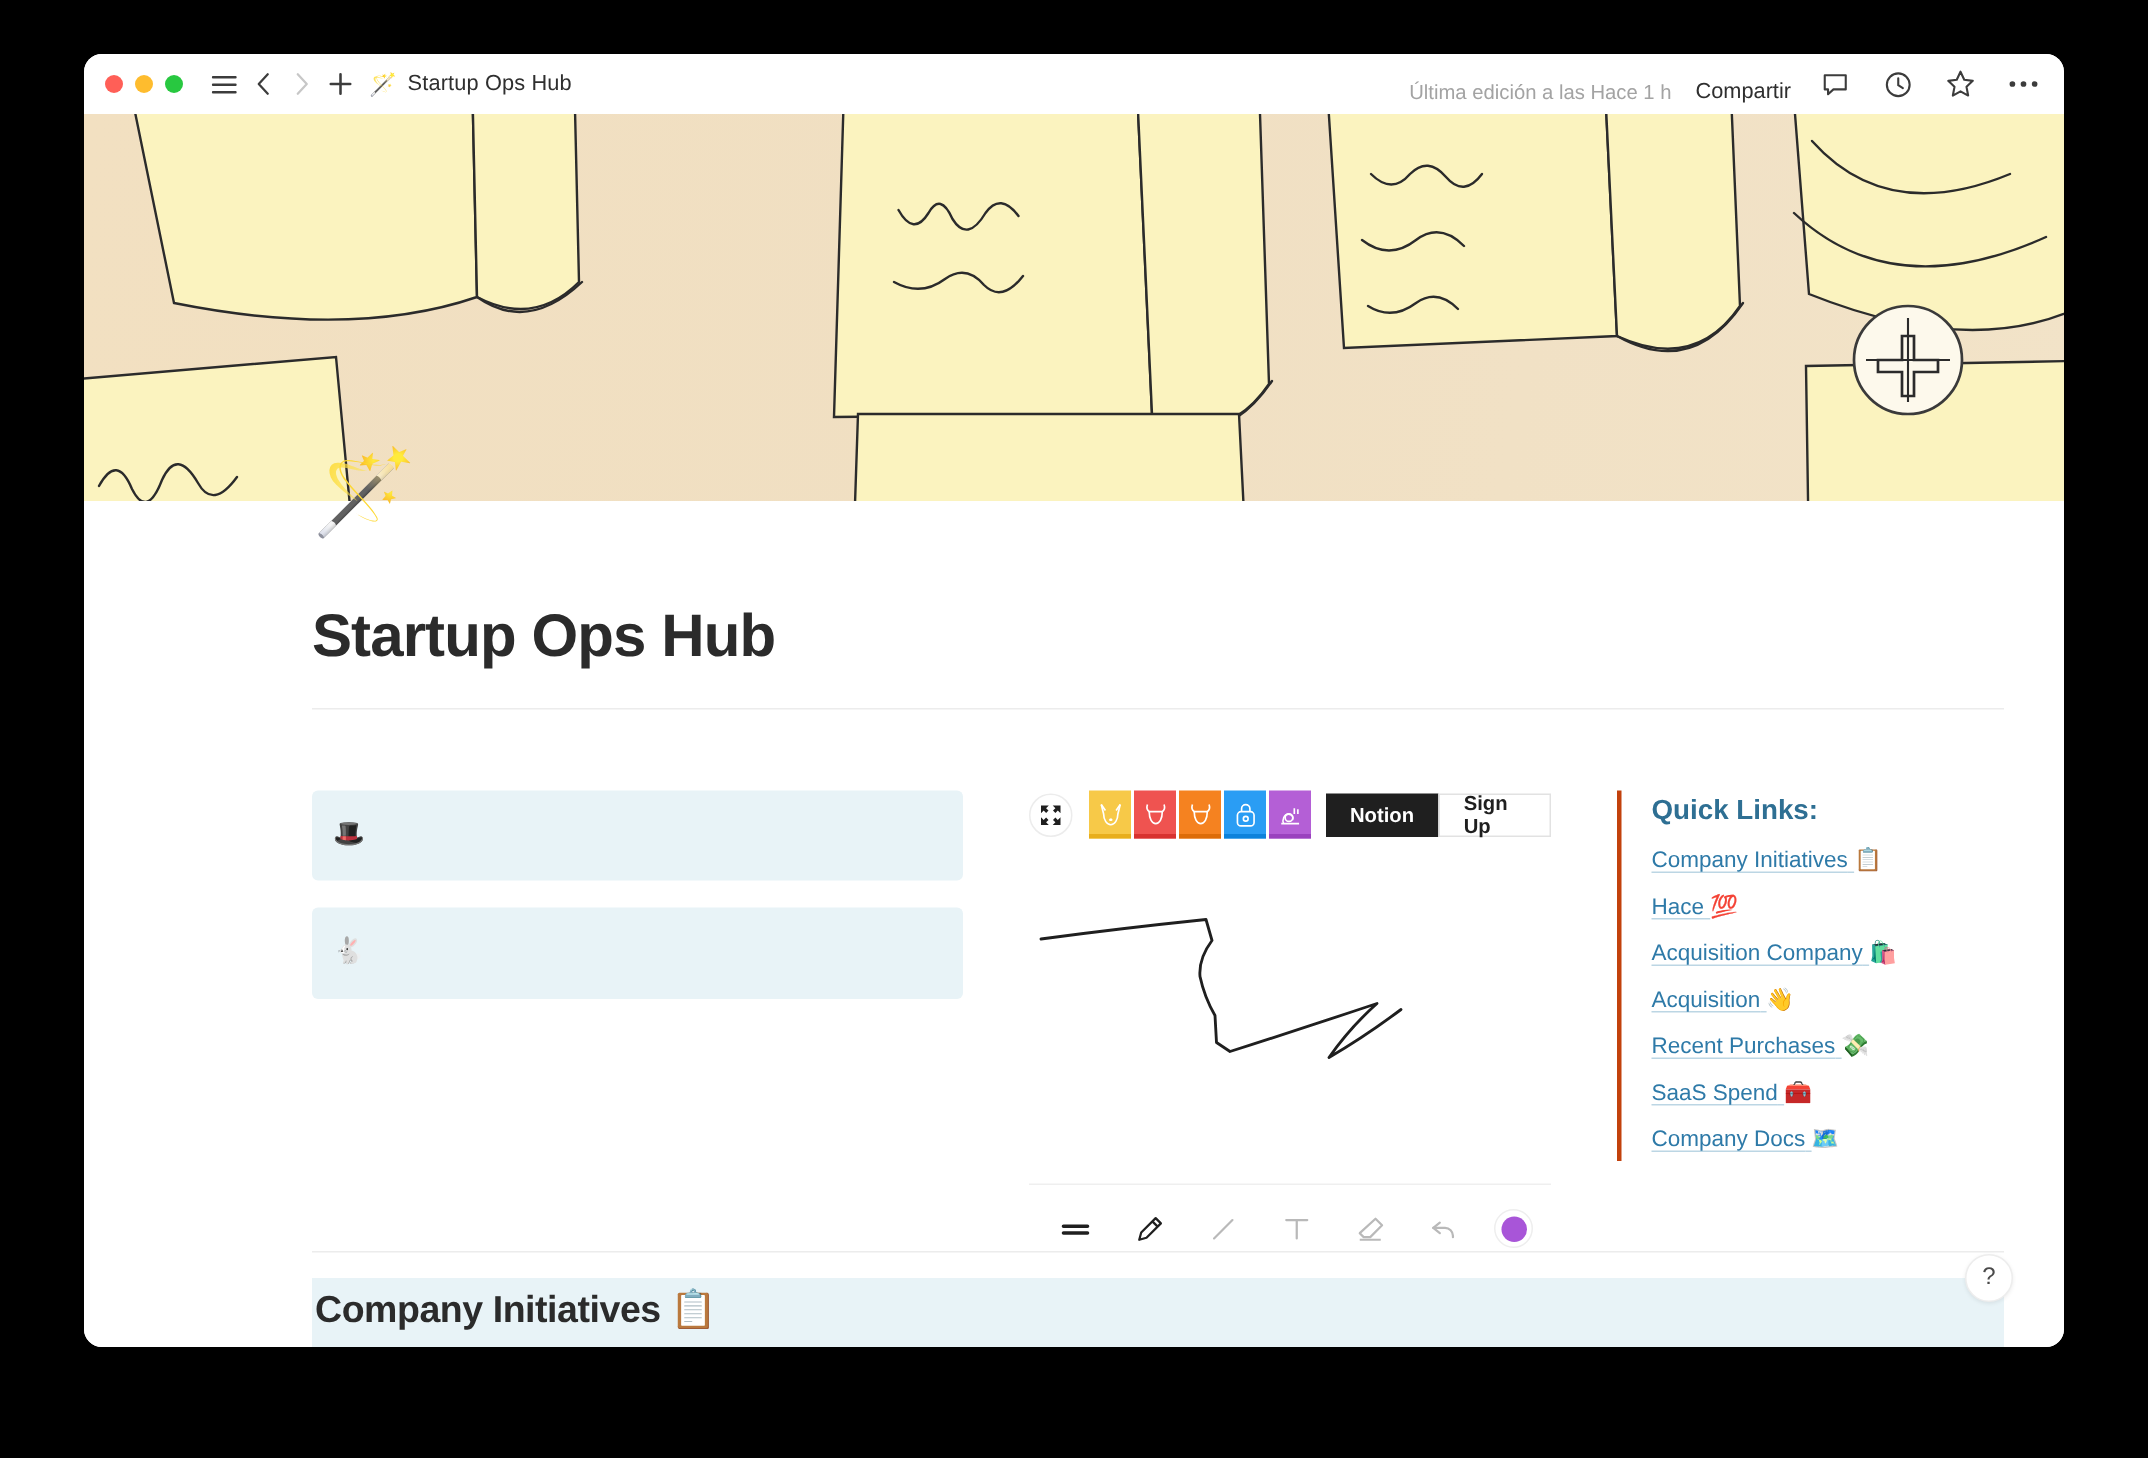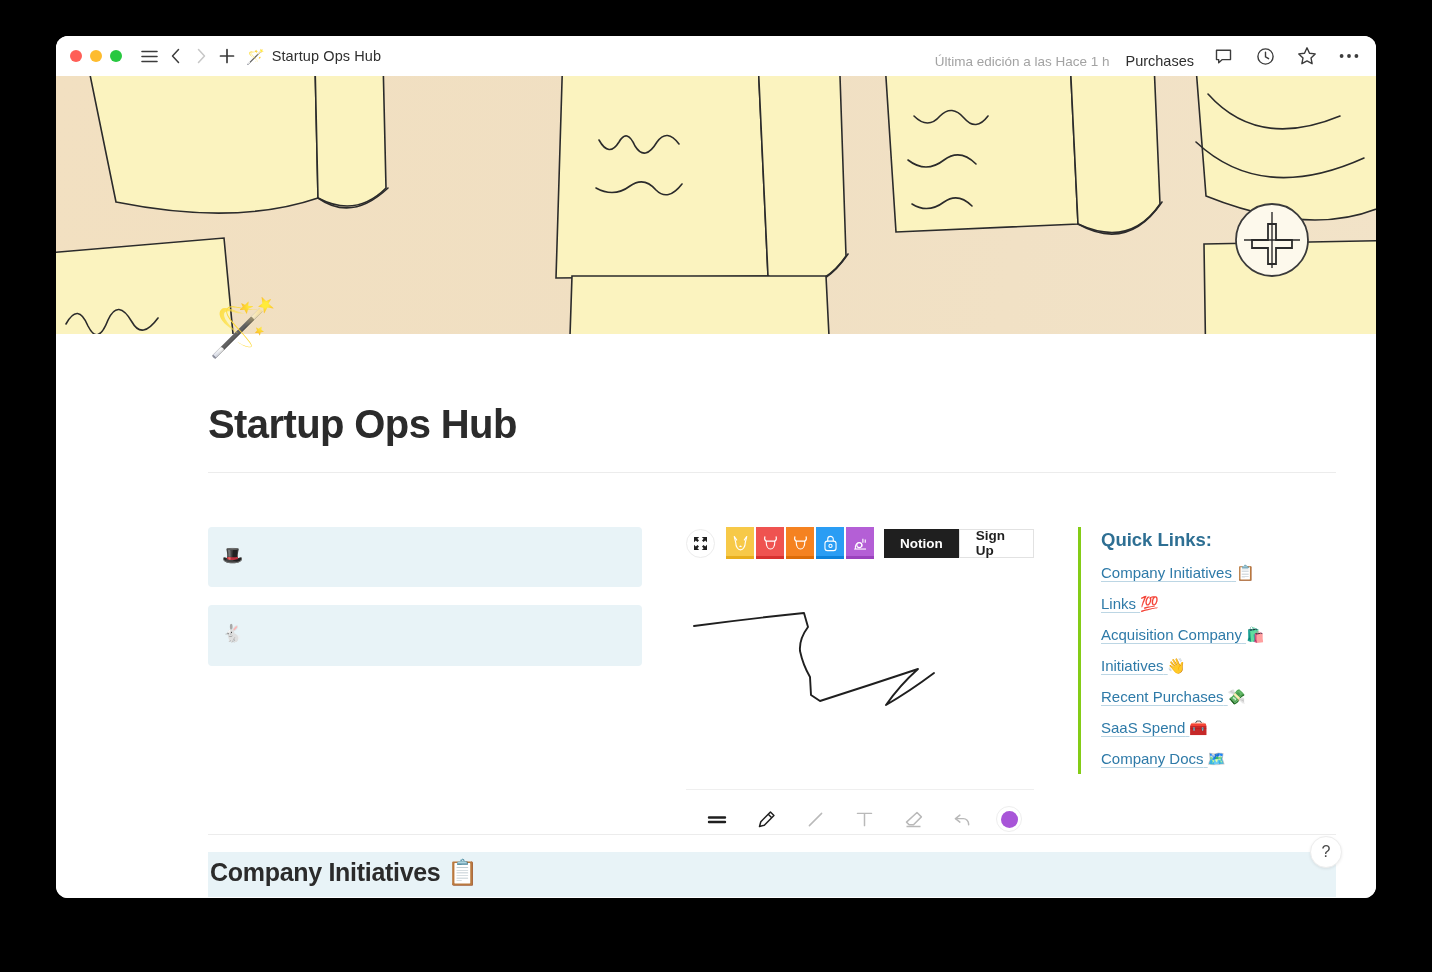--- a/index.html
+++ b/index.html
@@ -215,7 +215,7 @@
 
       <div class="tb-right">
         <span class="tb-edited">Última edición a las Hace 1 h</span>
-        <span class="tb-share">Purchases</span>
+        <span class="tb-share">Compartir</span>
         <div class="tb-icon">
           <svg width="19" height="19" viewBox="0 0 19 19" fill="none" stroke="currentColor" stroke-width="1.4" stroke-linejoin="round">
             <path d="M2.5 3.2h14v9.4h-8.2l-3.6 3.2v-3.2H2.5z"></path>

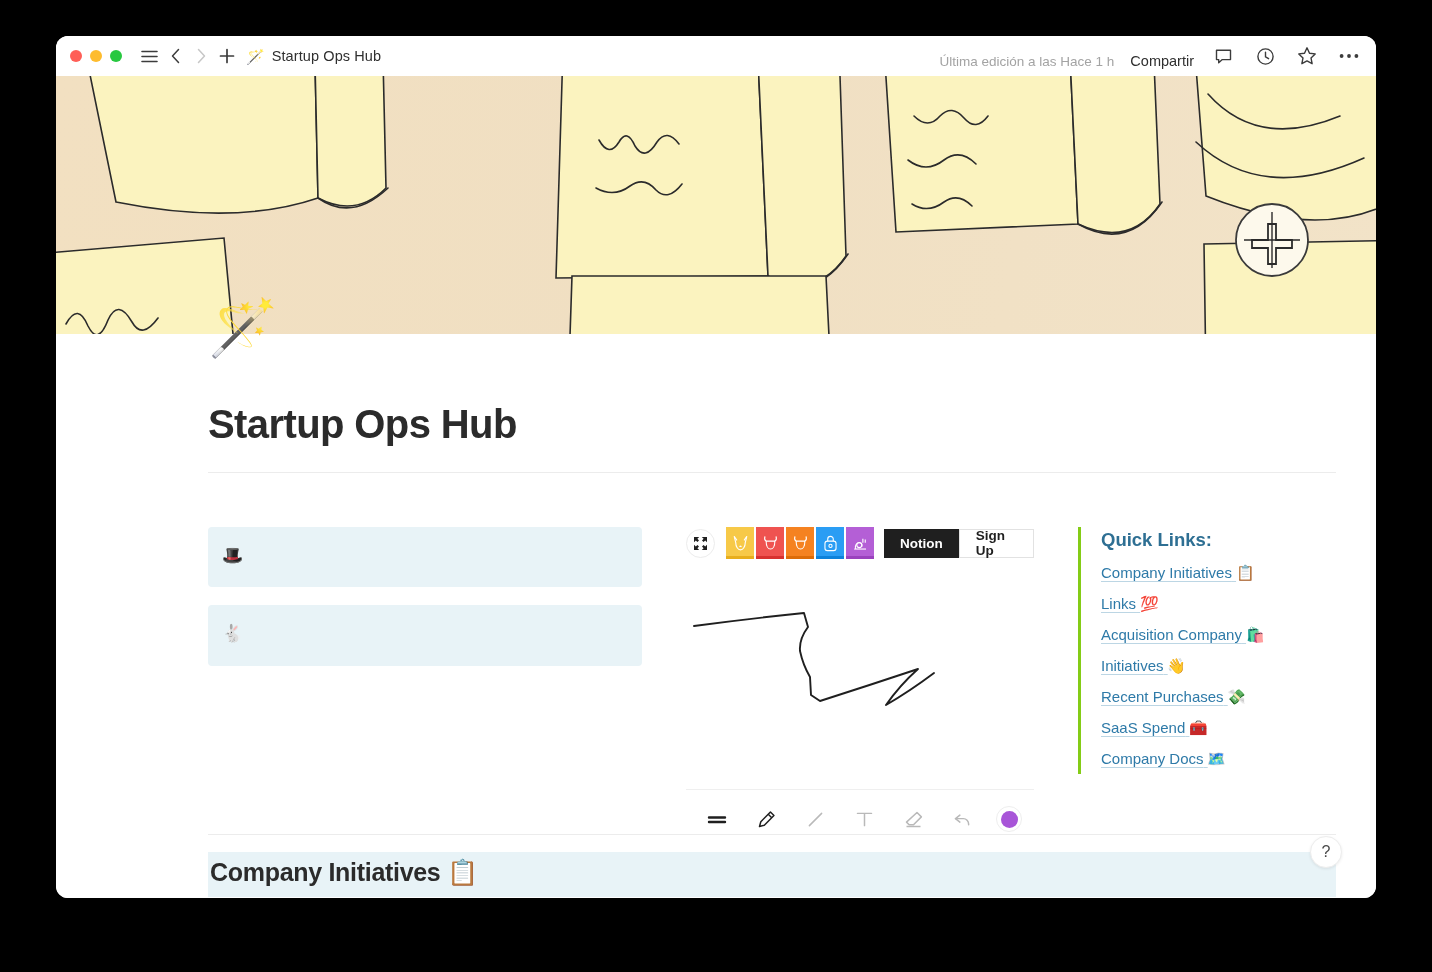--- a/index.html
+++ b/index.html
@@ -142,7 +142,7 @@
   
   .col-right { flex: 1 1 auto; padding-left: 0; }
   .quick {
-    border-left: 3px solid #84cc16; padding: 2px 0 4px 20px;
+    border-left: 3px solid #c2410c; padding: 2px 0 4px 20px;
   }
   .quick-head {
     font-size: 18.5px; font-weight: bold; color: #2e6f93; margin-bottom: 13px;

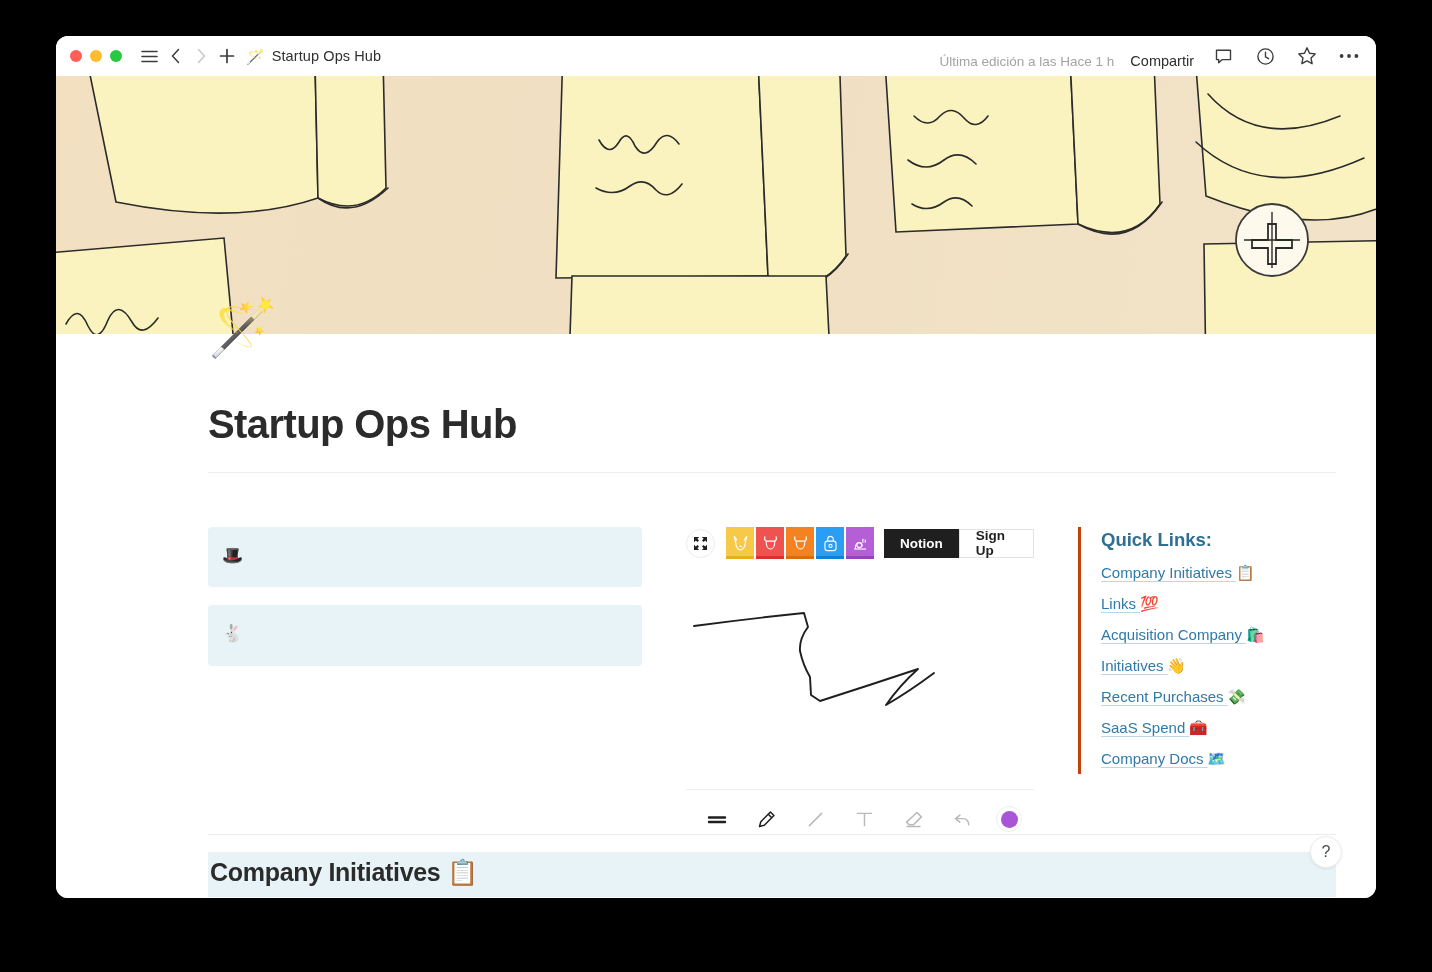--- a/index.html
+++ b/index.html
@@ -426,7 +426,7 @@
               <span class="ql-emoji">📋</span>
             </a>
             <a class="quick-link" href="#">
-              <span>Links</span>
+              <span>Hace</span>
               <span class="ql-emoji">💯</span>
             </a>
             <a class="quick-link" href="#">

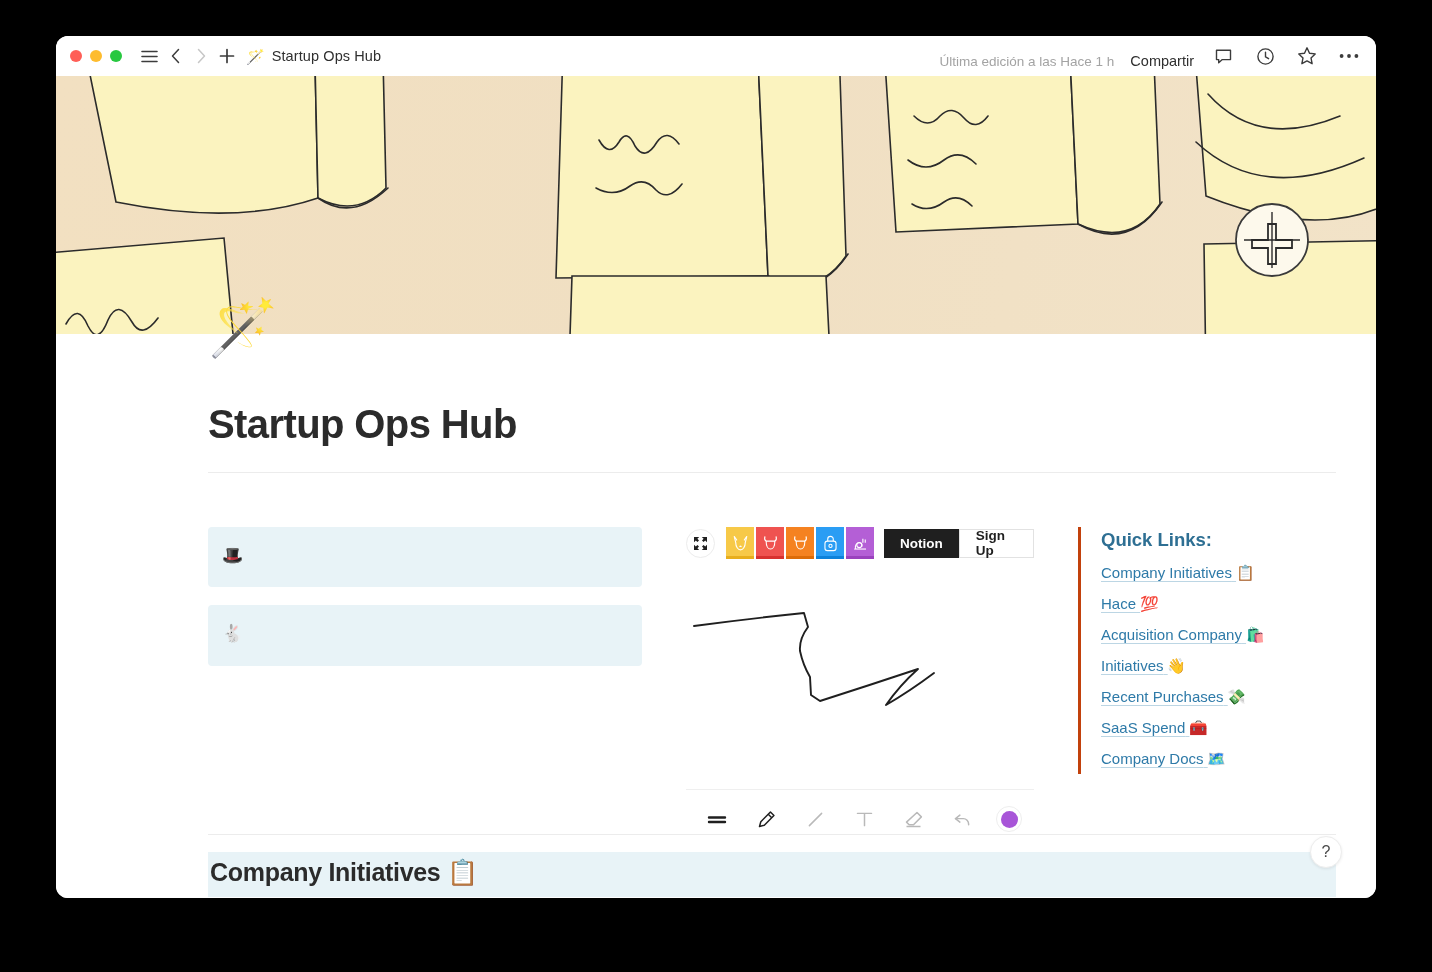--- a/index.html
+++ b/index.html
@@ -434,7 +434,7 @@
               <span class="ql-emoji">🛍️</span>
             </a>
             <a class="quick-link" href="#">
-              <span>Initiatives</span>
+              <span>Acquisition</span>
               <span class="ql-emoji">👋</span>
             </a>
             <a class="quick-link" href="#">

